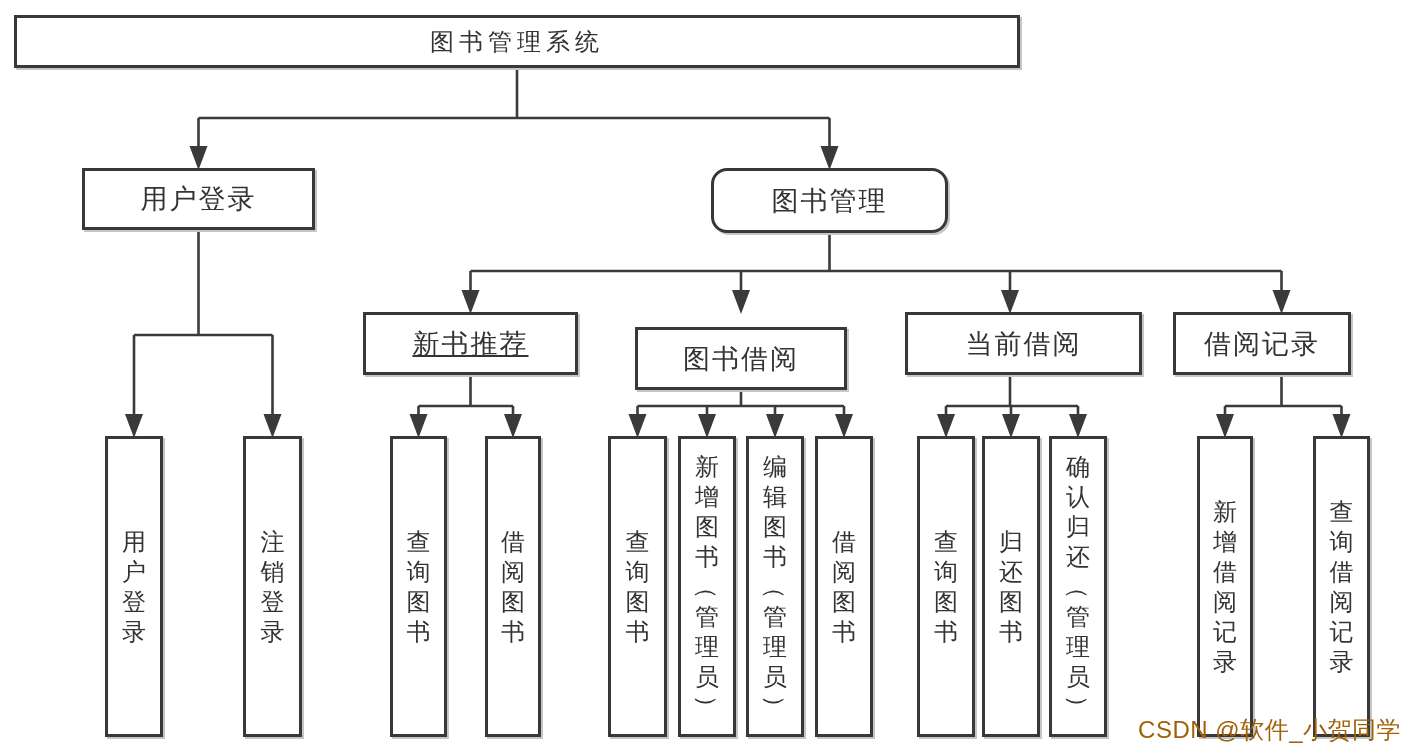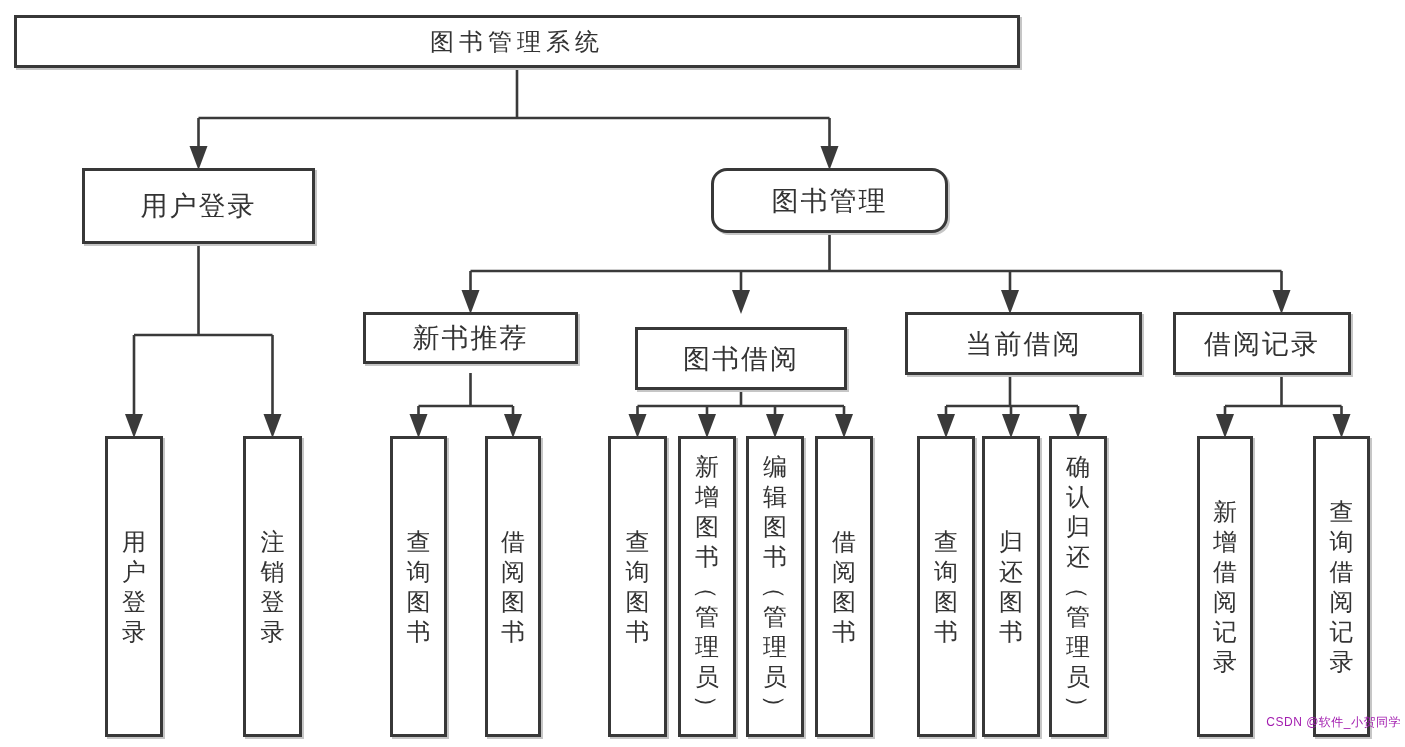--- a/index.html
+++ b/index.html
@@ -54,7 +54,7 @@
     </svg>
   <div id="watermark">CSDN @软件_小贺同学</div>
 <div class="node node-h node-root" style="left: 14px; top: 15px; width: 1006px; height: 53px;">图书管理系统</div>
-    <div class="node node-h" style="left: 82px; top: 168px; width: 233px; height: 76px;">用户登录</div>
+    <div class="node node-h" style="left: 82px; top: 168px; width: 233px; height: 62px;">用户登录</div>
     <div class="node node-v" style="left: 105px; top: 436px; width: 58px; height: 301px;">
       <span class="vchar">用</span>
       <span class="vchar">户</span>

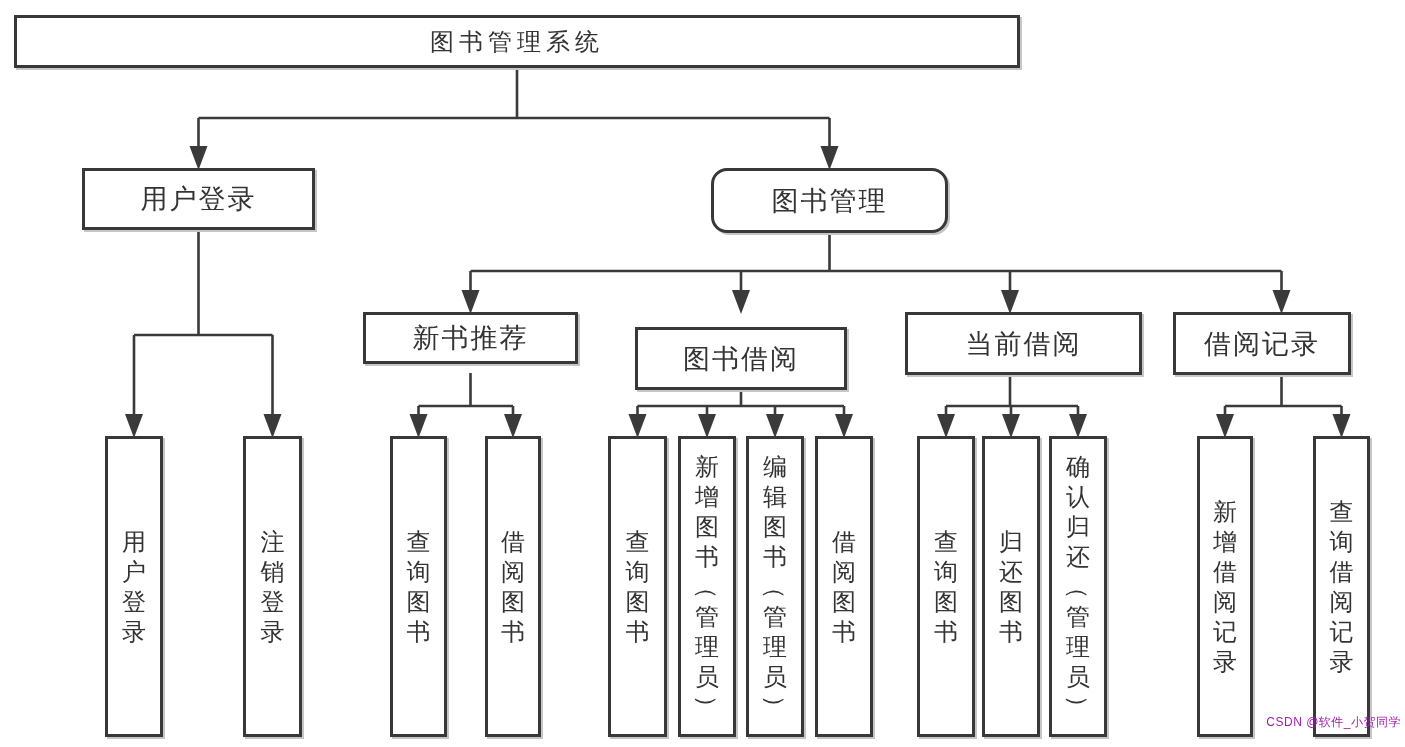--- a/index.html
+++ b/index.html
@@ -68,7 +68,7 @@
       <span class="vchar">录</span>
     </div>
     <div class="node node-h" style="left: 711px; top: 168px; width: 237px; height: 65px; border-radius: 16px;">图书管理</div>
-    <div class="node node-h" style="left: 363px; top: 312px; width: 215px; height: 52px;">新书推荐</div>
+    <div class="node node-h" style="left: 363px; top: 312px; width: 215px; height: 63px; text-decoration: underline;">新书推荐</div>
     <div class="node node-v" style="left: 390px; top: 436px; width: 57px; height: 301px;">
       <span class="vchar">查</span>
       <span class="vchar">询</span>

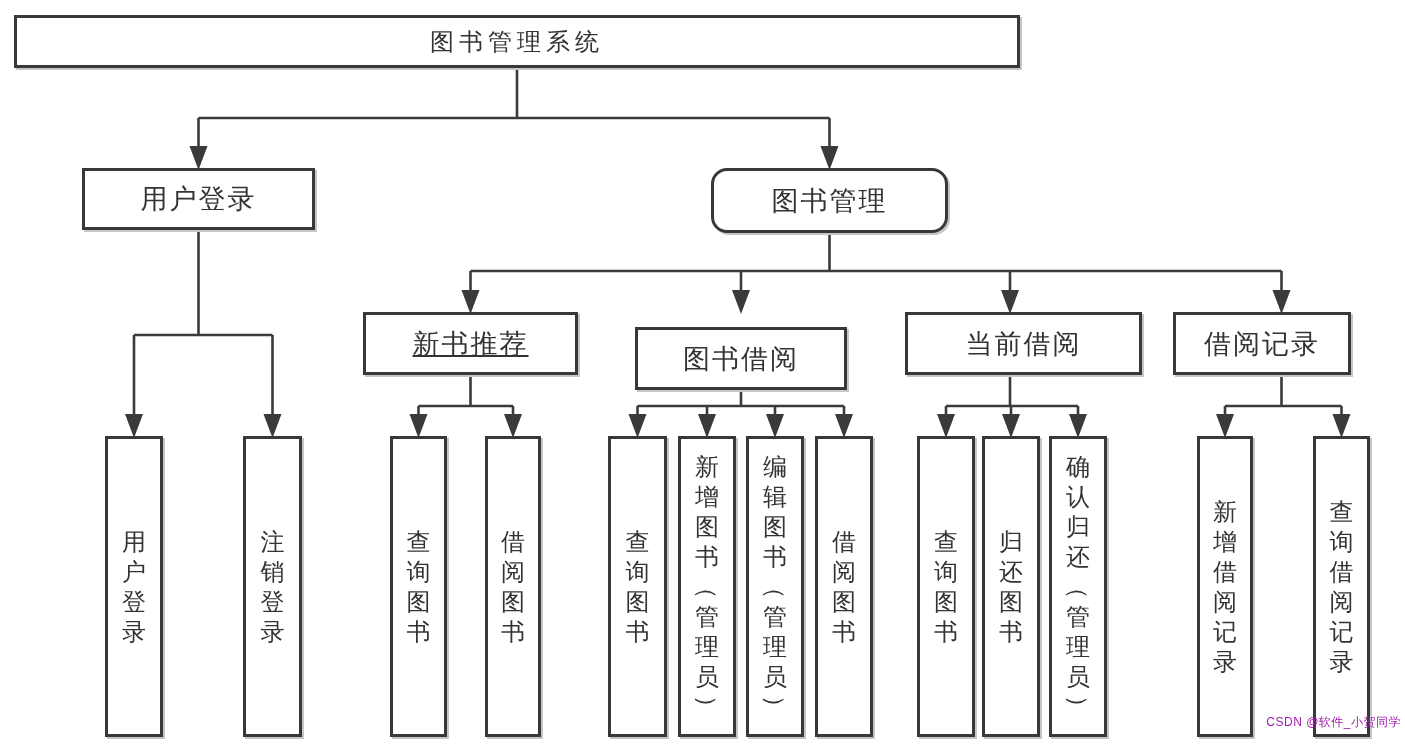--- a/index.html
+++ b/index.html
@@ -22,8 +22,8 @@
   }
   .vchar.rot{transform:rotate(90deg);}
   #watermark{
-    position:absolute;right:4px;top:714px;z-index:6;color:#a21caf;
-    font-size:12px;letter-spacing:0.5px;white-space:nowrap;
+    position:absolute;right:4px;top:714px;z-index:6;color:#a16207;
+    font-size:24px;letter-spacing:0.5px;white-space:nowrap;
   }
 </style>
 </head>

